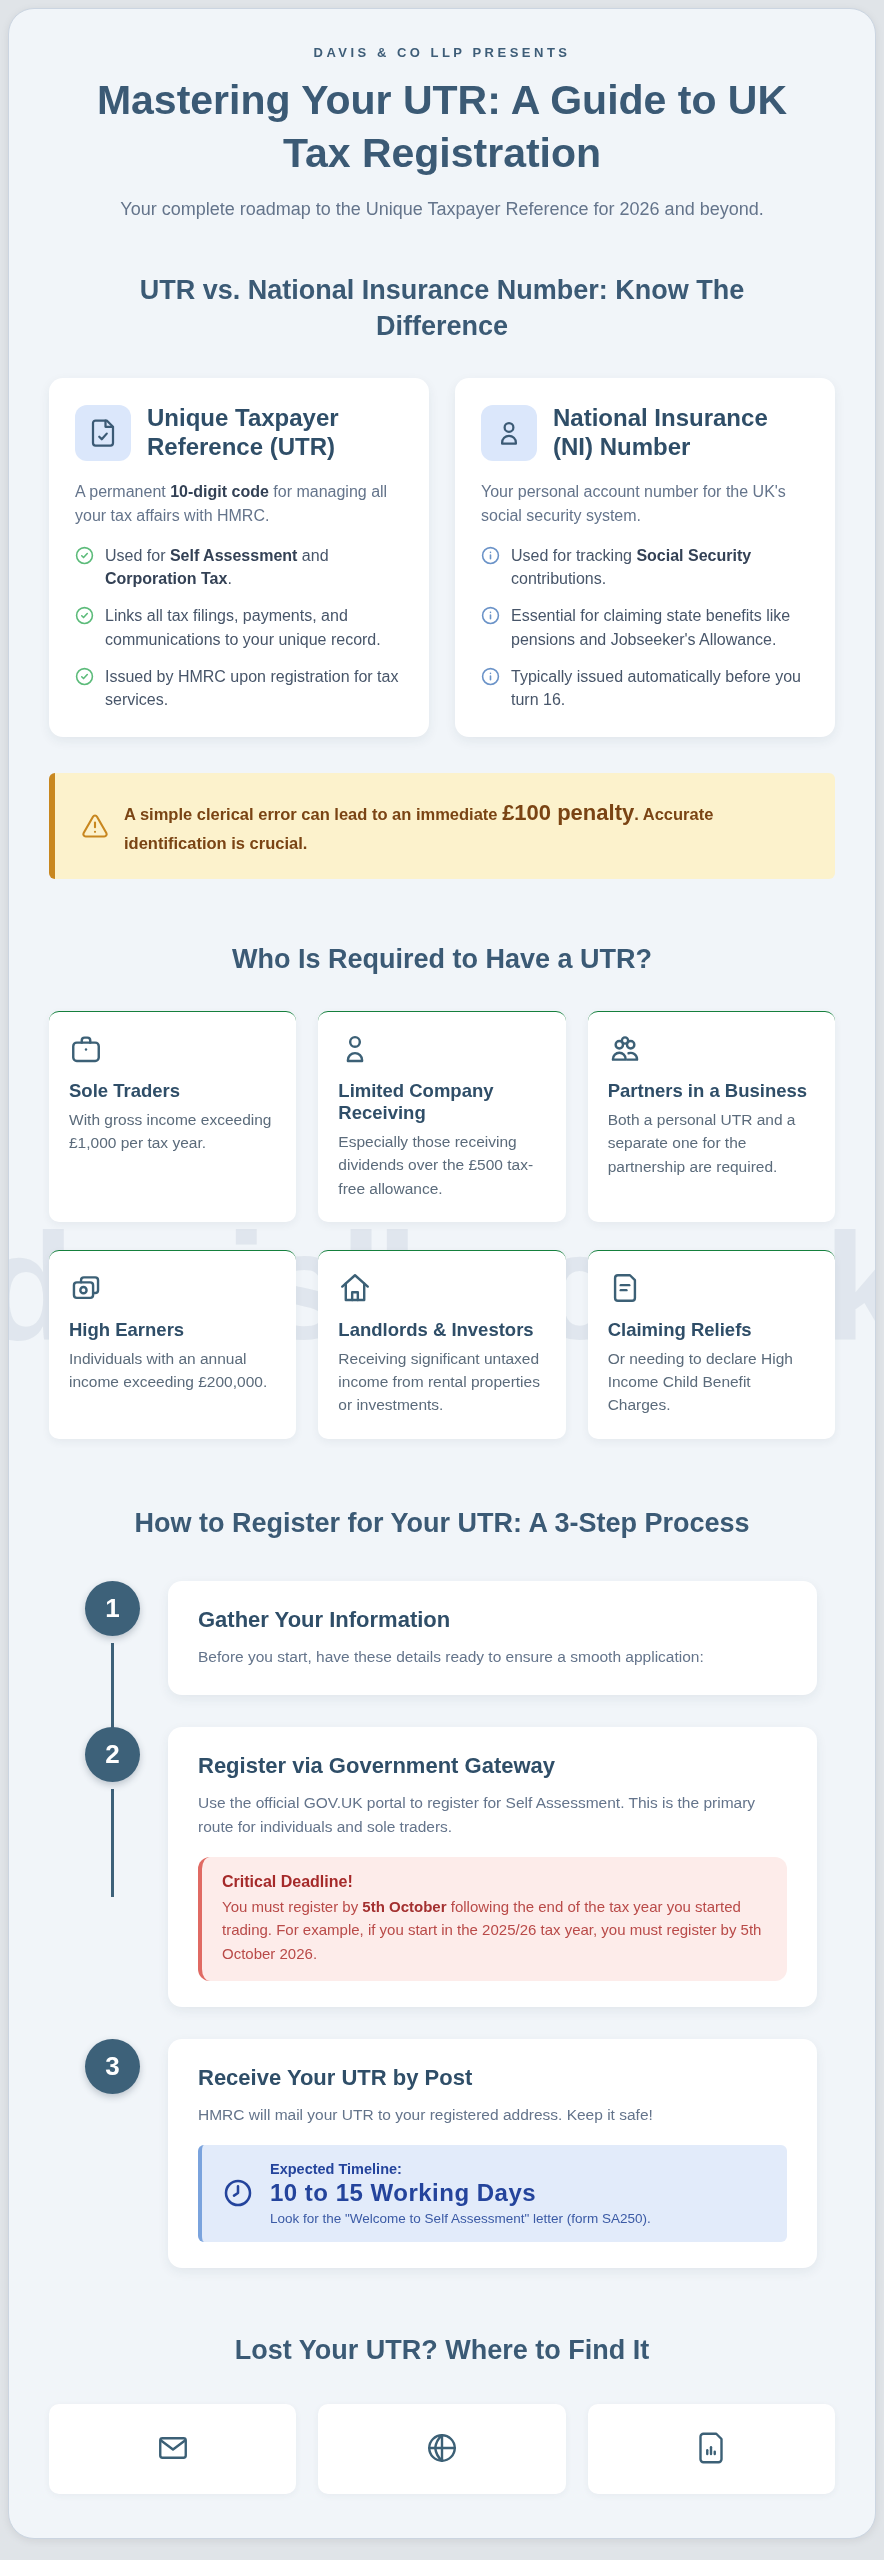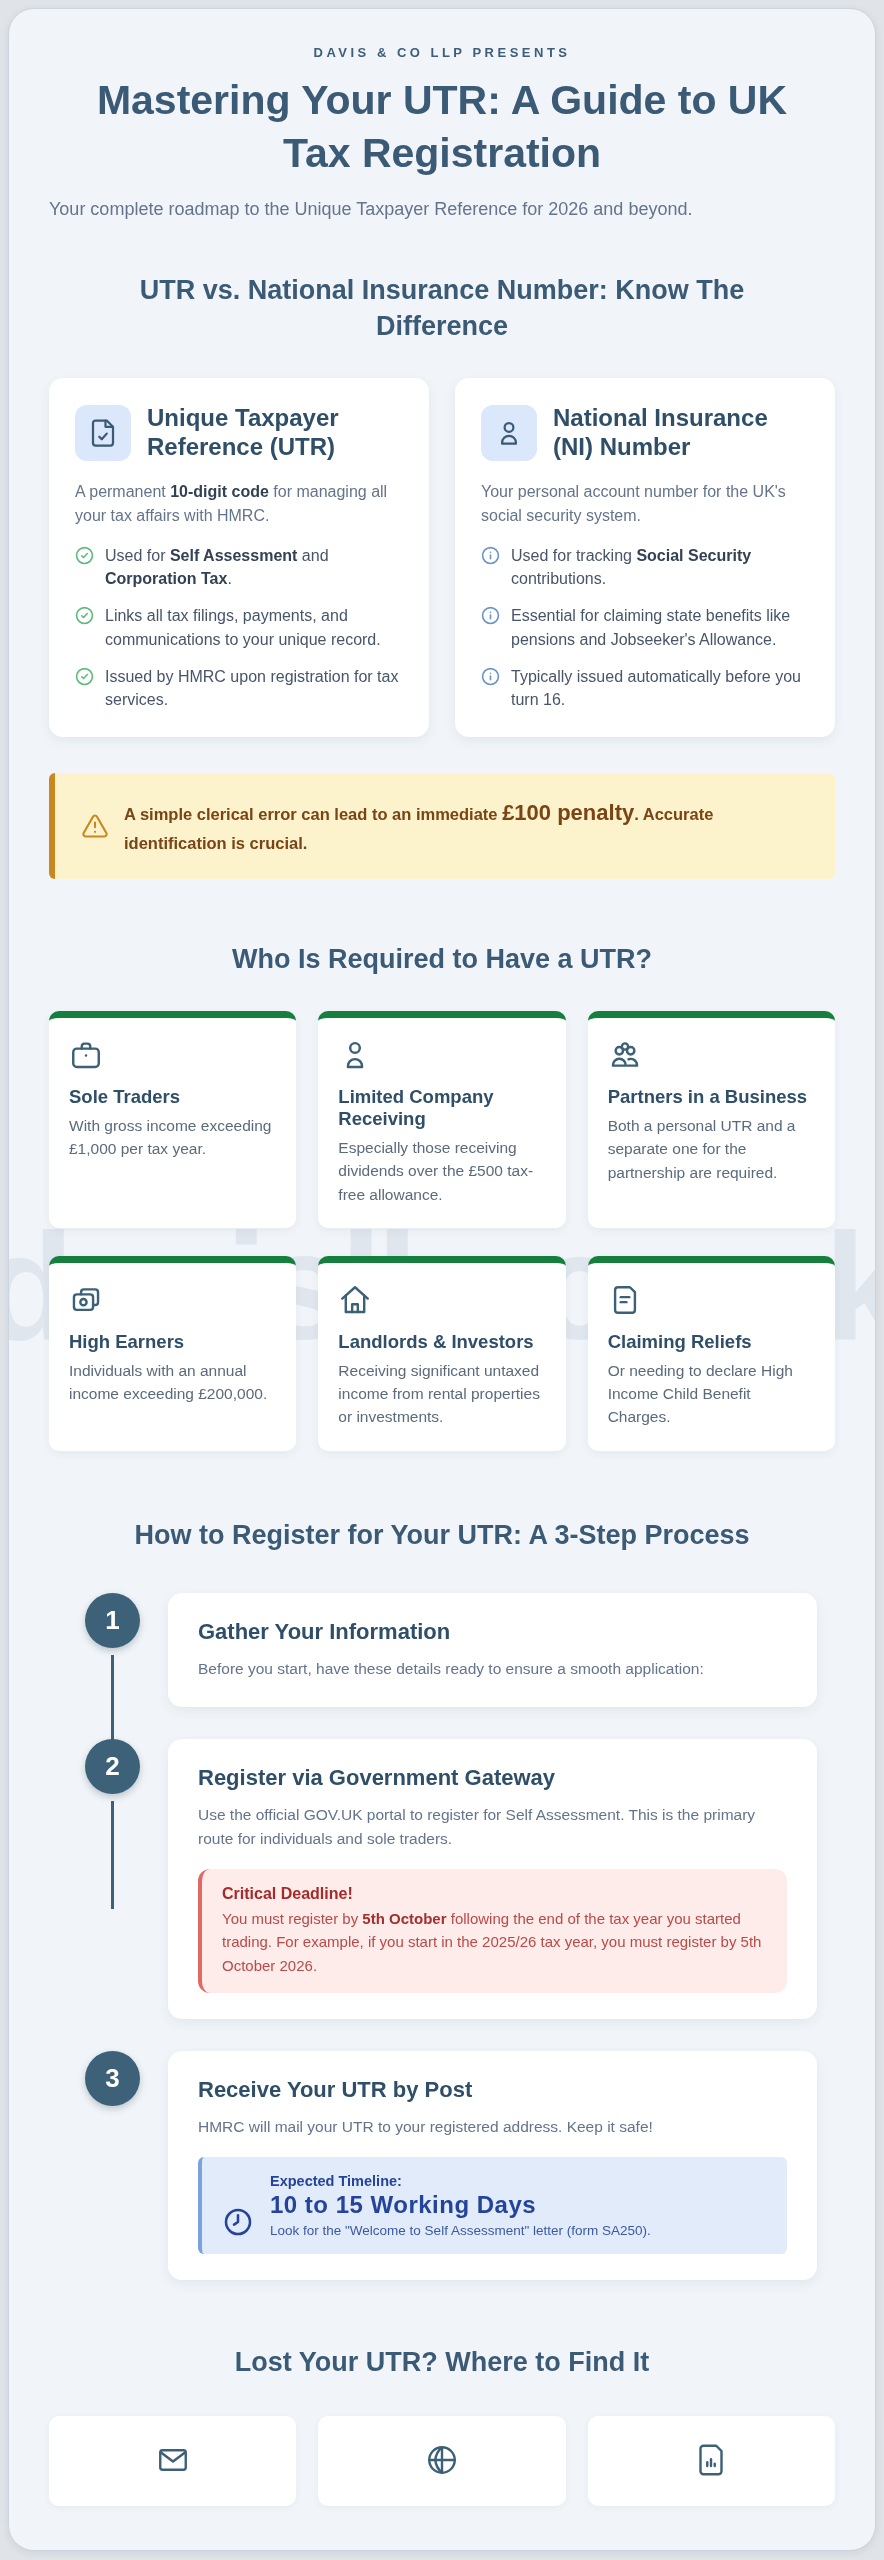--- a/index.html
+++ b/index.html
@@ -54,6 +54,7 @@
     margin: 14px auto 0;
   }
   .subtitle {
+    text-align: center;
     color: #64748b;
     font-size: 18px;
     margin-top: 18px;

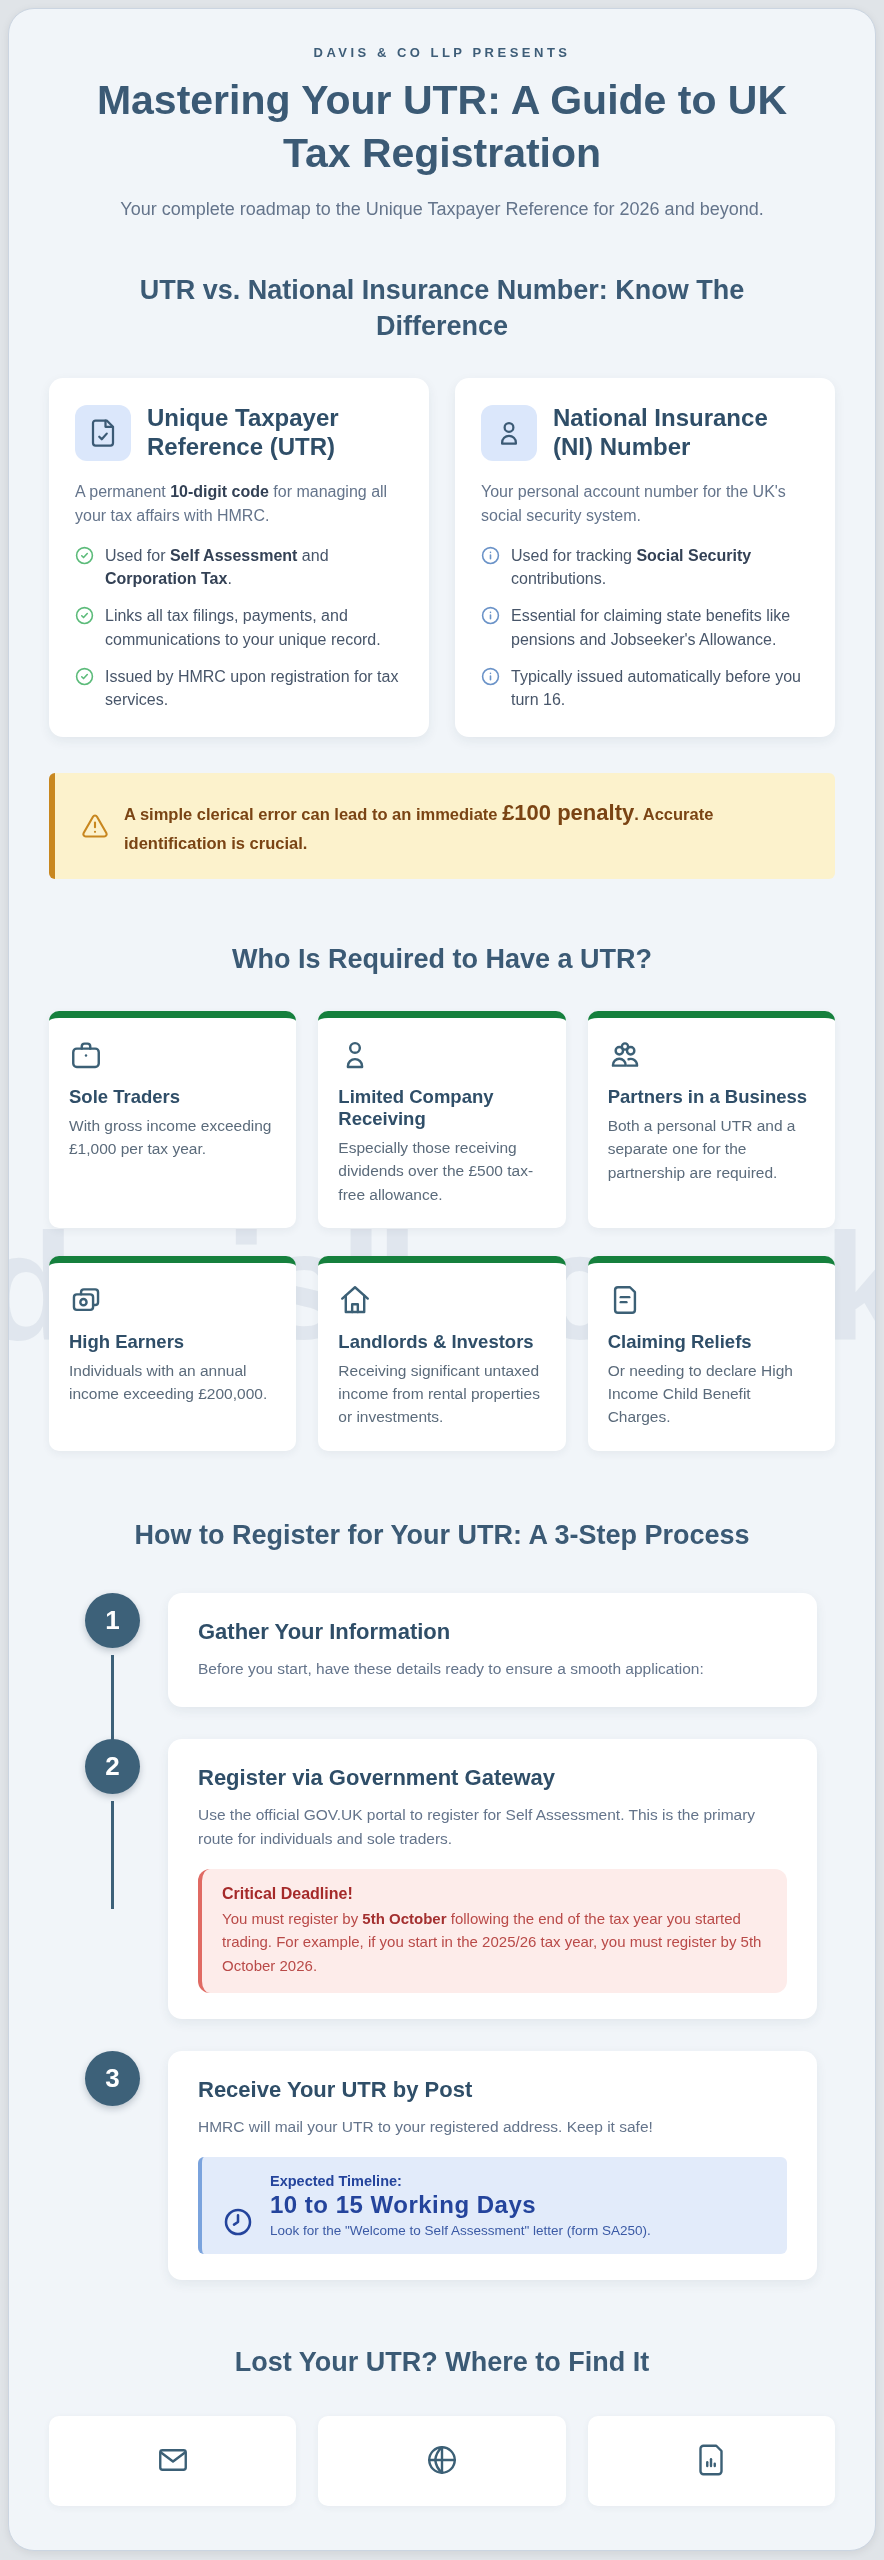--- a/index.html
+++ b/index.html
@@ -156,7 +156,7 @@
   .who-card {
     background: #fff;
     border-radius: 10px;
-    border-top: 7px solid #15803d;
+    border-top: 1px solid #15803d;
     padding: 20px 20px 22px;
     box-shadow: 0 3px 9px rgba(30,50,70,.06);
   }

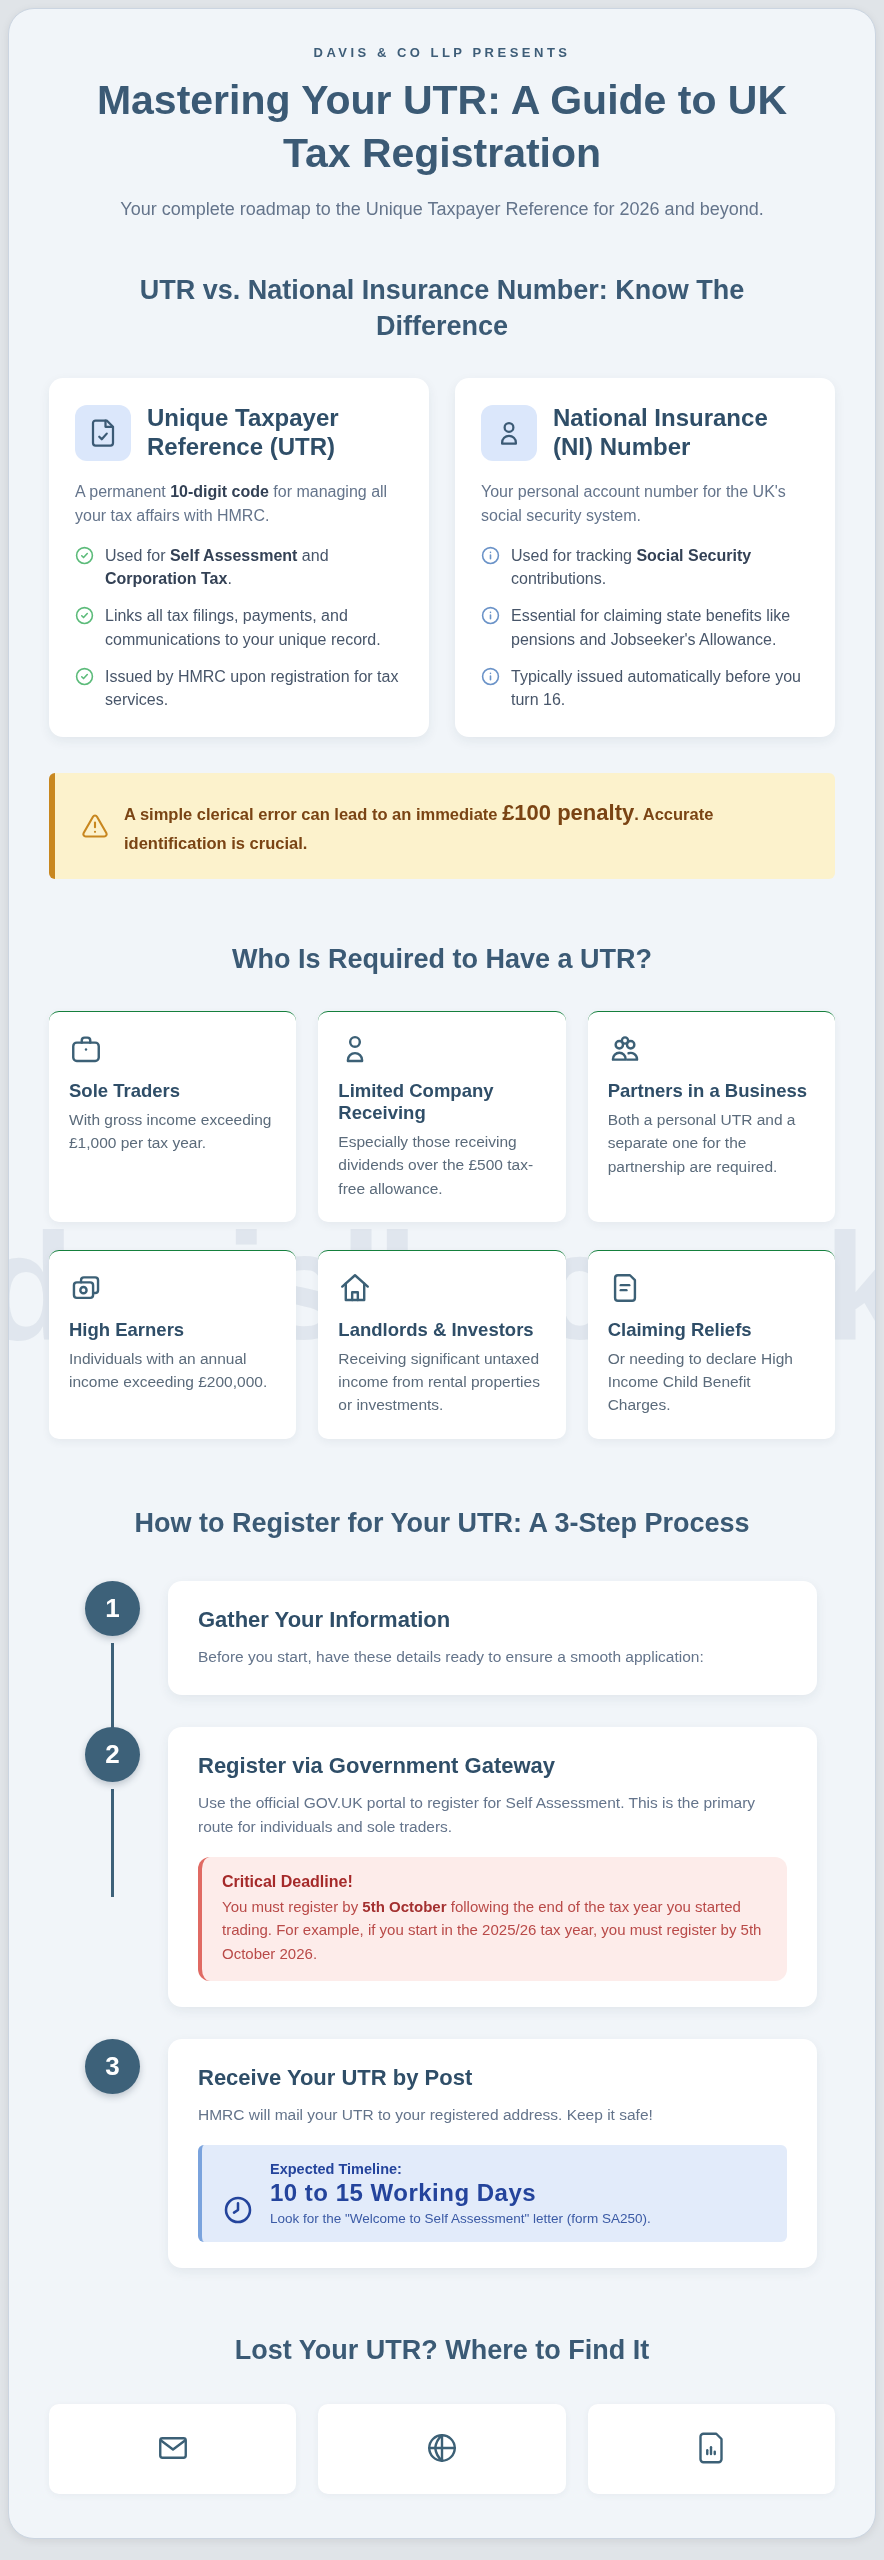--- a/index.html
+++ b/index.html
@@ -228,7 +228,7 @@
     padding: 16px 20px;
     display: flex;
     gap: 16px;
-    align-items: flex-end;
+    align-items: center;
   }
   .timeline-ic { color: #24449c; flex: 0 0 auto; }
   .timeline-label { color: #24449c; font-size: 14.5px; font-weight: 700; }

